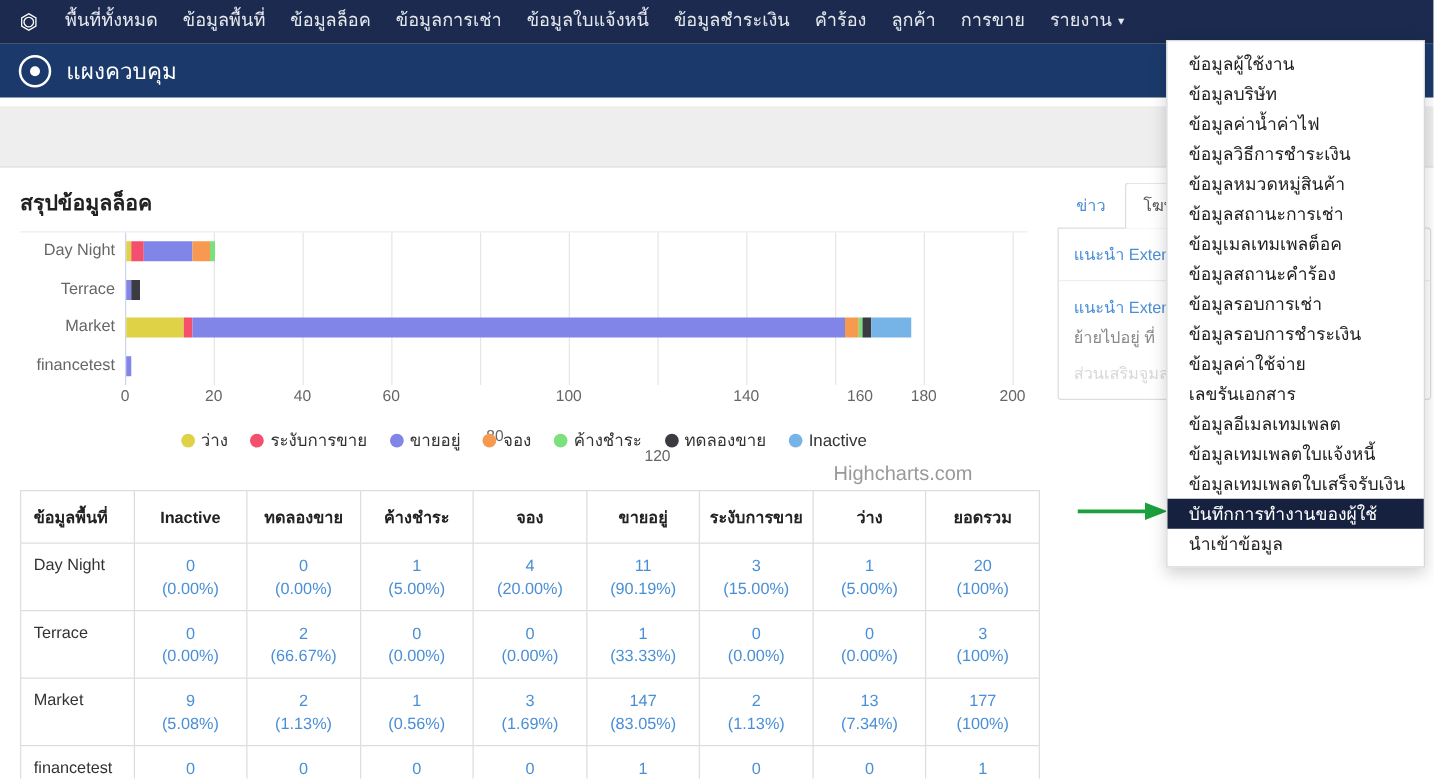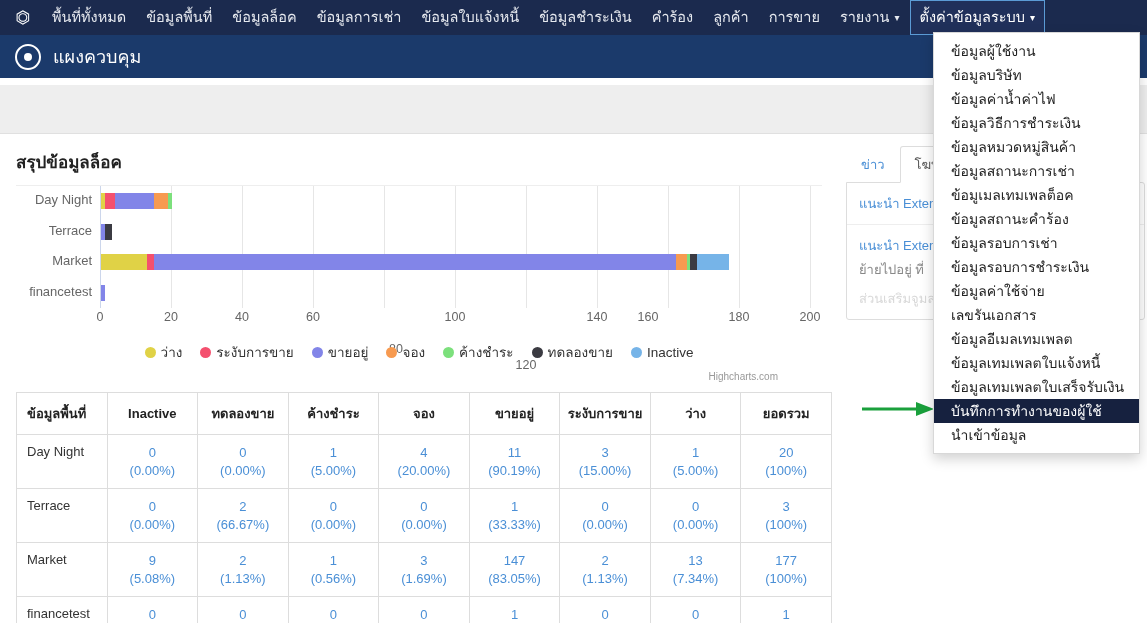--- a/index.html
+++ b/index.html
@@ -176,7 +176,6 @@
     <div class="nav-item">ลูกค้า</div>
     <div class="nav-item">การขาย</div>
     <div class="nav-item caret">รายงาน</div>
-    <div class="nav-item caret active">ตั้งค่าข้อมูลระบบ</div>
   </div>
 
   <div class="page-header">

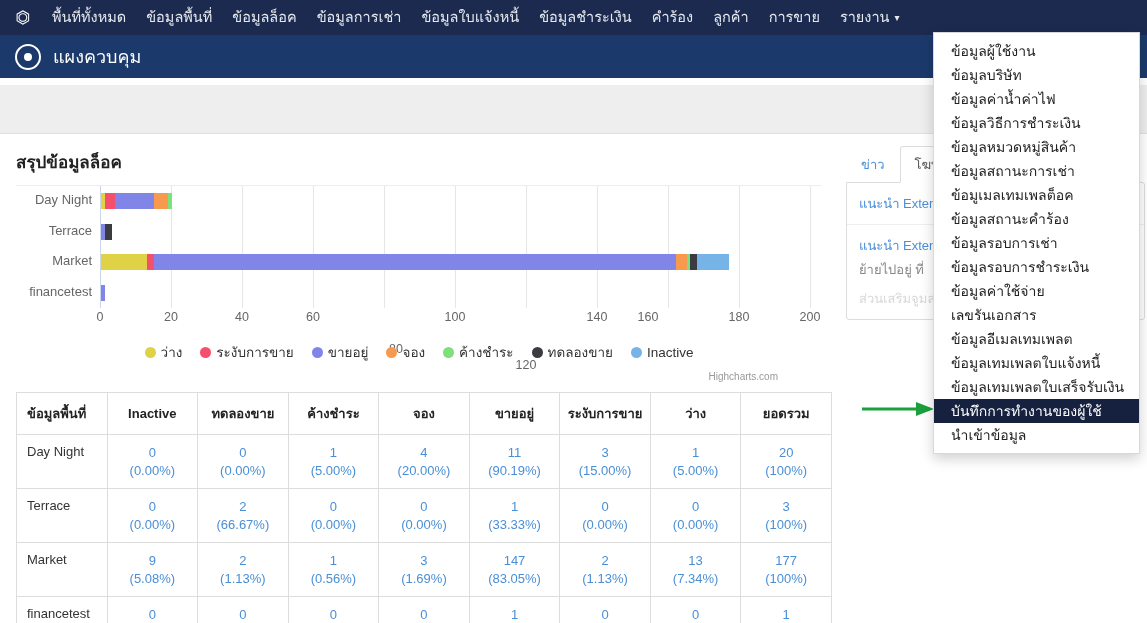--- a/index.html
+++ b/index.html
@@ -242,7 +242,7 @@
             <div class="xtick" style="left: 355px;">100</div>
             <div class="xtick" style="left: 426px; margin-top: 48px;">120</div>
             <div class="xtick" style="left: 497px;">140</div>
-            <div class="xtick" style="left: 548px;">160</div>
+            <div class="xtick" style="left: 588px;">160</div>
             <div class="xtick" style="left: 639px;">180</div>
             <div class="xtick" style="left: 710px;">200</div>
           </div>

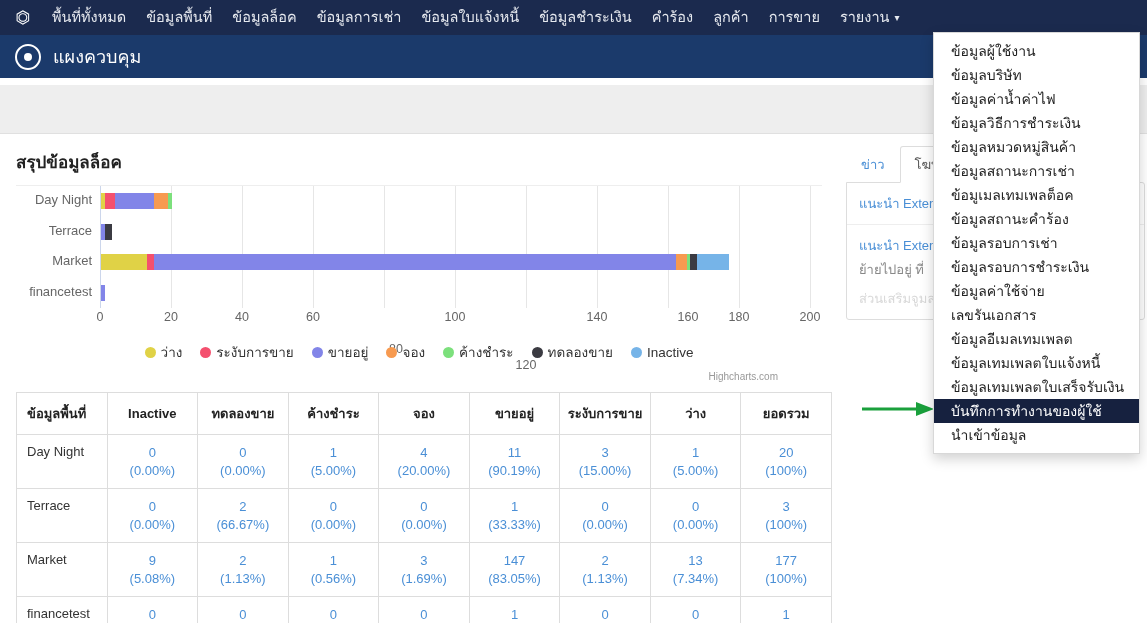--- a/index.html
+++ b/index.html
@@ -101,7 +101,7 @@
   .legend-item { display: flex; align-items: center; gap: 5px; font-size: 13.5px; color: #333; cursor: pointer; }
   .legend-dot { width: 11px; height: 11px; border-radius: 50%; display:block; }
   .credits {
-    position: absolute; right: 60px; top: 185px; font-size: 10px; color: #999;
+    position: absolute; right: 60px; top: 185px; font-size: 16px; color: #999;
   }
 
   

